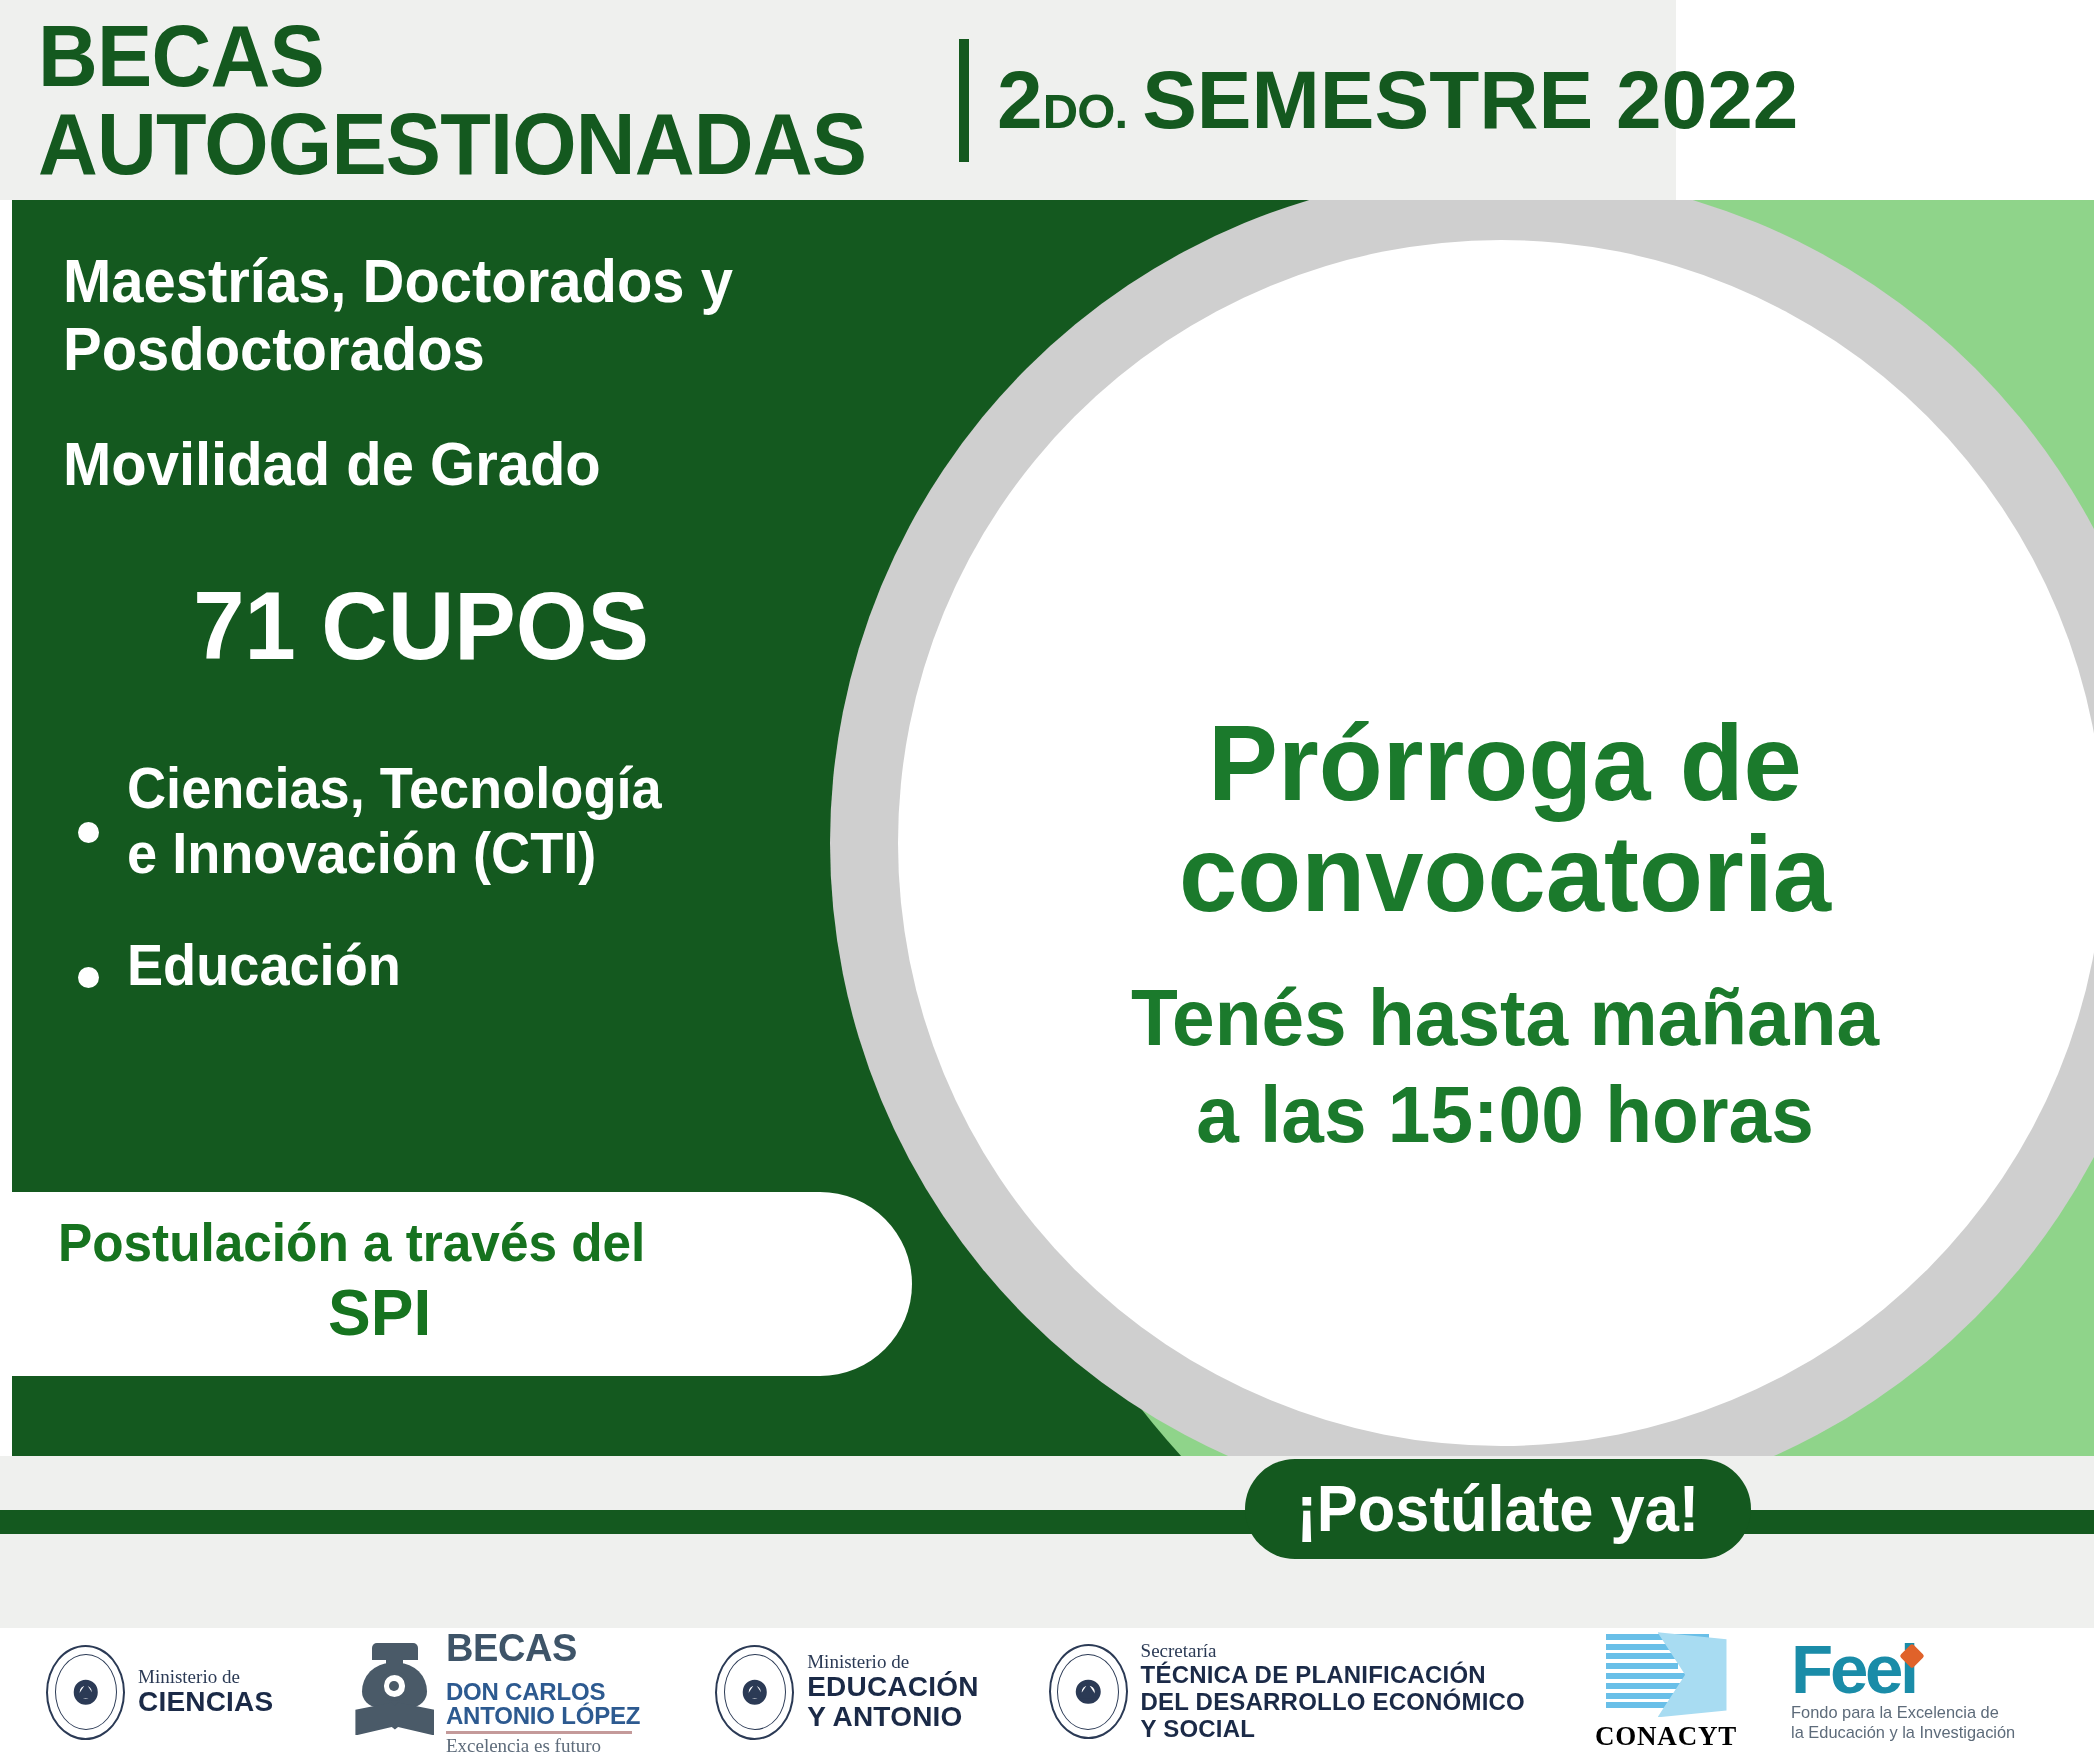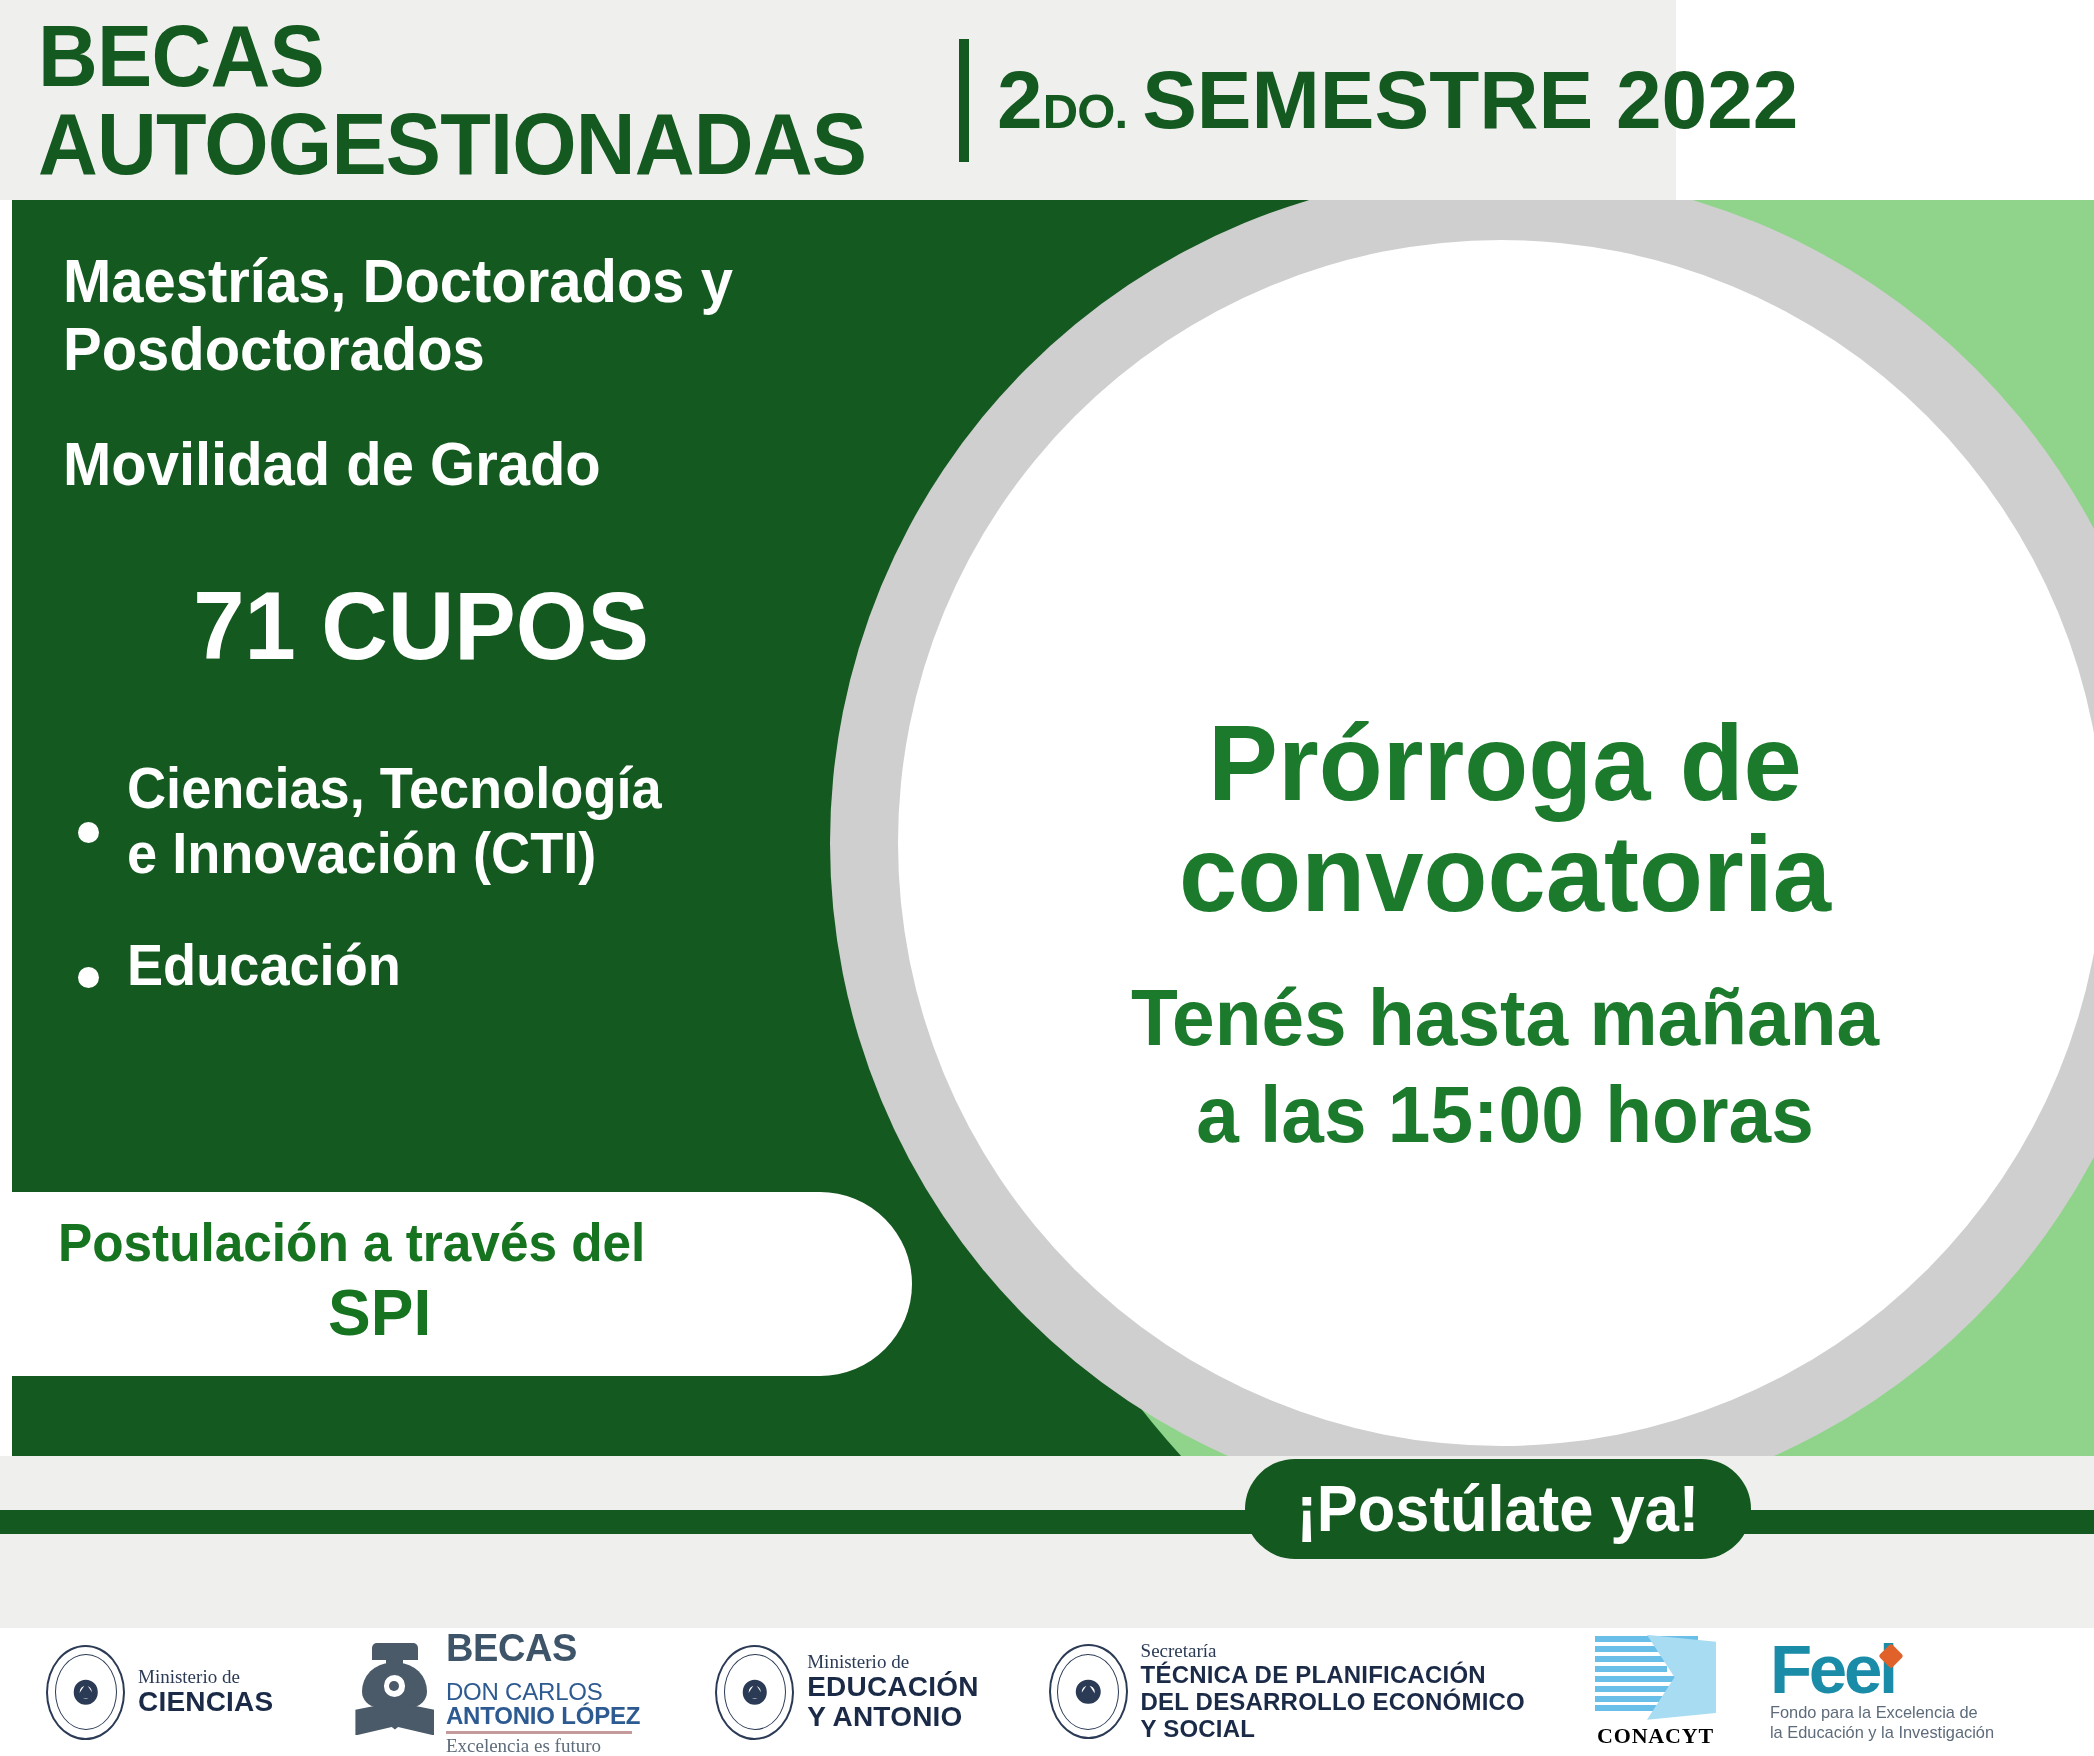--- a/index.html
+++ b/index.html
@@ -220,7 +220,7 @@
   }
   .becas-txt{ margin-left:11.5px; line-height:1; }
   .becas-1{ font-size:38px; font-weight:bold; color:#3e5468; letter-spacing:-0.4px; }
-  .becas-2{ font-size:24px; font-weight:normal; color:#2d5a90; letter-spacing:-0.2px; margin-top:13px; }
+  .becas-2{ font-size:24px; font-weight:bold; color:#2d5a90; letter-spacing:-0.2px; margin-top:13px; }
   .becas-3{ font-size:24px; font-weight:bold; color:#2d5a90; letter-spacing:-0.2px; }
   .becas-rule{ height:2.5px; background:#c49a9a; margin:3.3px 0 2.5px; width:96%; }
   .becas-4{ font-size:19px; color:#5d6b7a; font-family:"Liberation Serif", serif; }

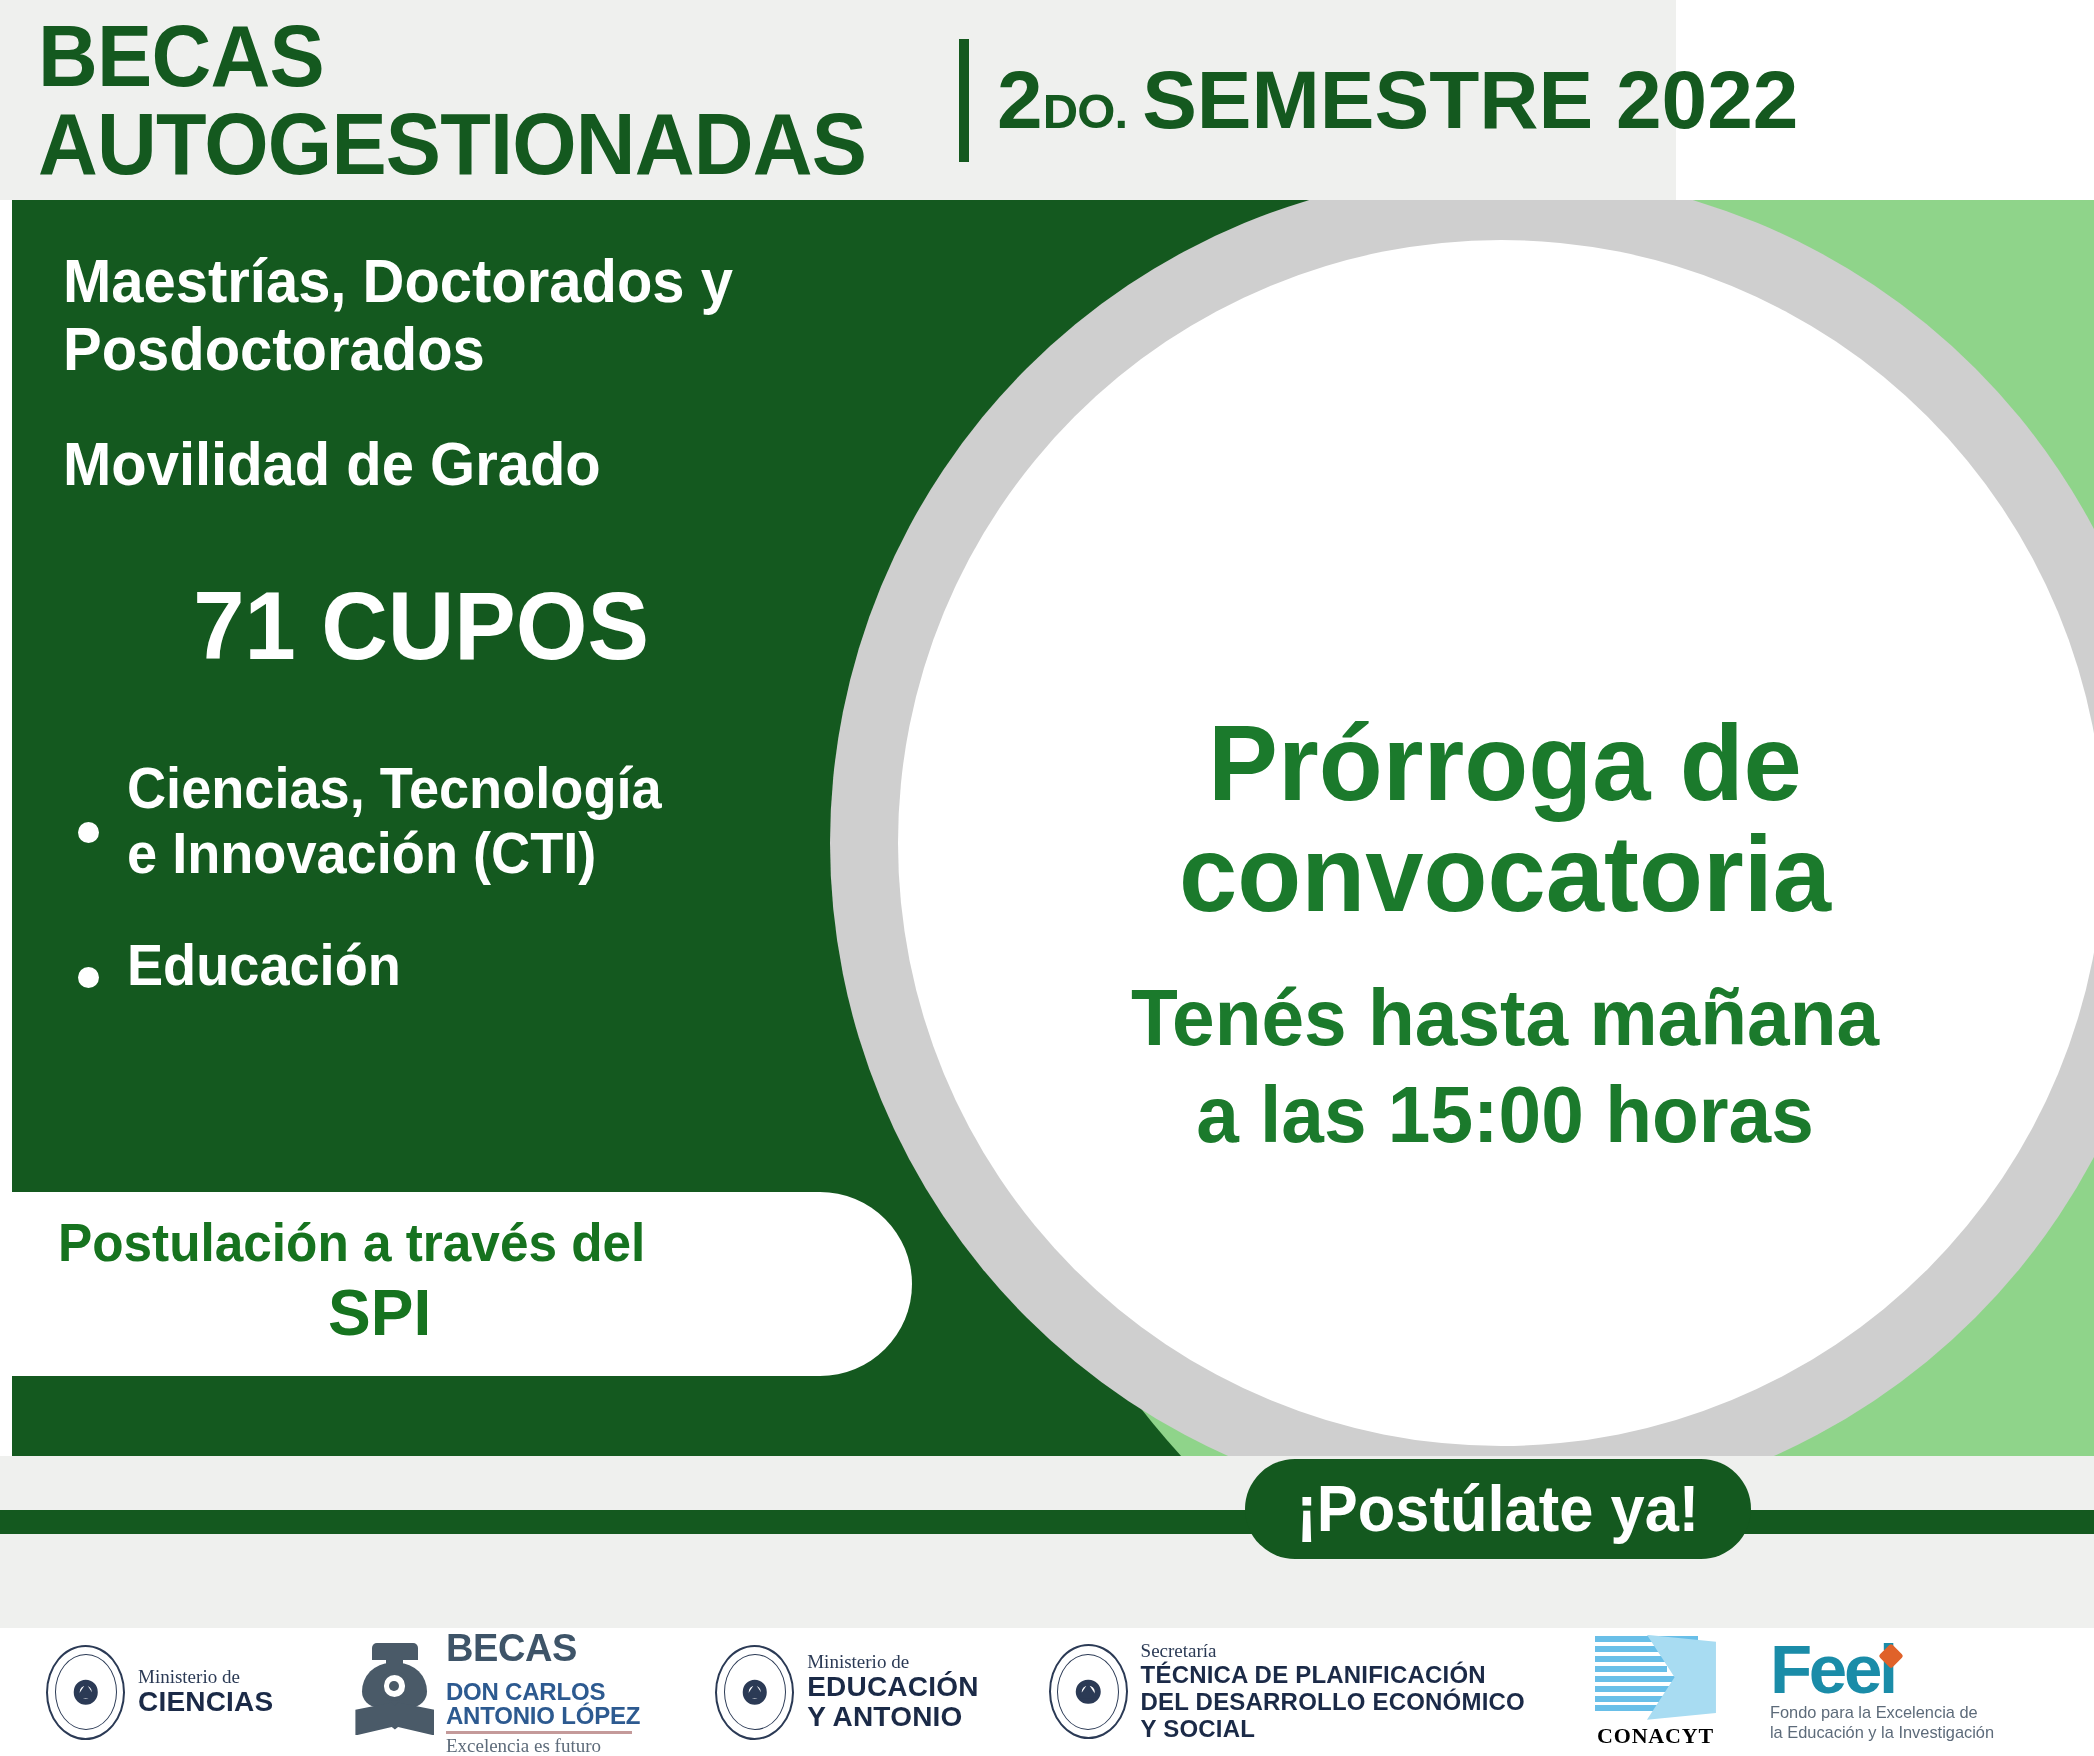--- a/index.html
+++ b/index.html
@@ -241,7 +241,7 @@
   }
   .conacyt-label{
     font-family:"Liberation Serif", serif; font-weight:bold;
-    font-size:22px; color:#000000; letter-spacing:0.8px; margin-top:3.3px;
+    font-size:27px; color:#000000; letter-spacing:0.8px; margin-top:3.3px;
   }
 
   

